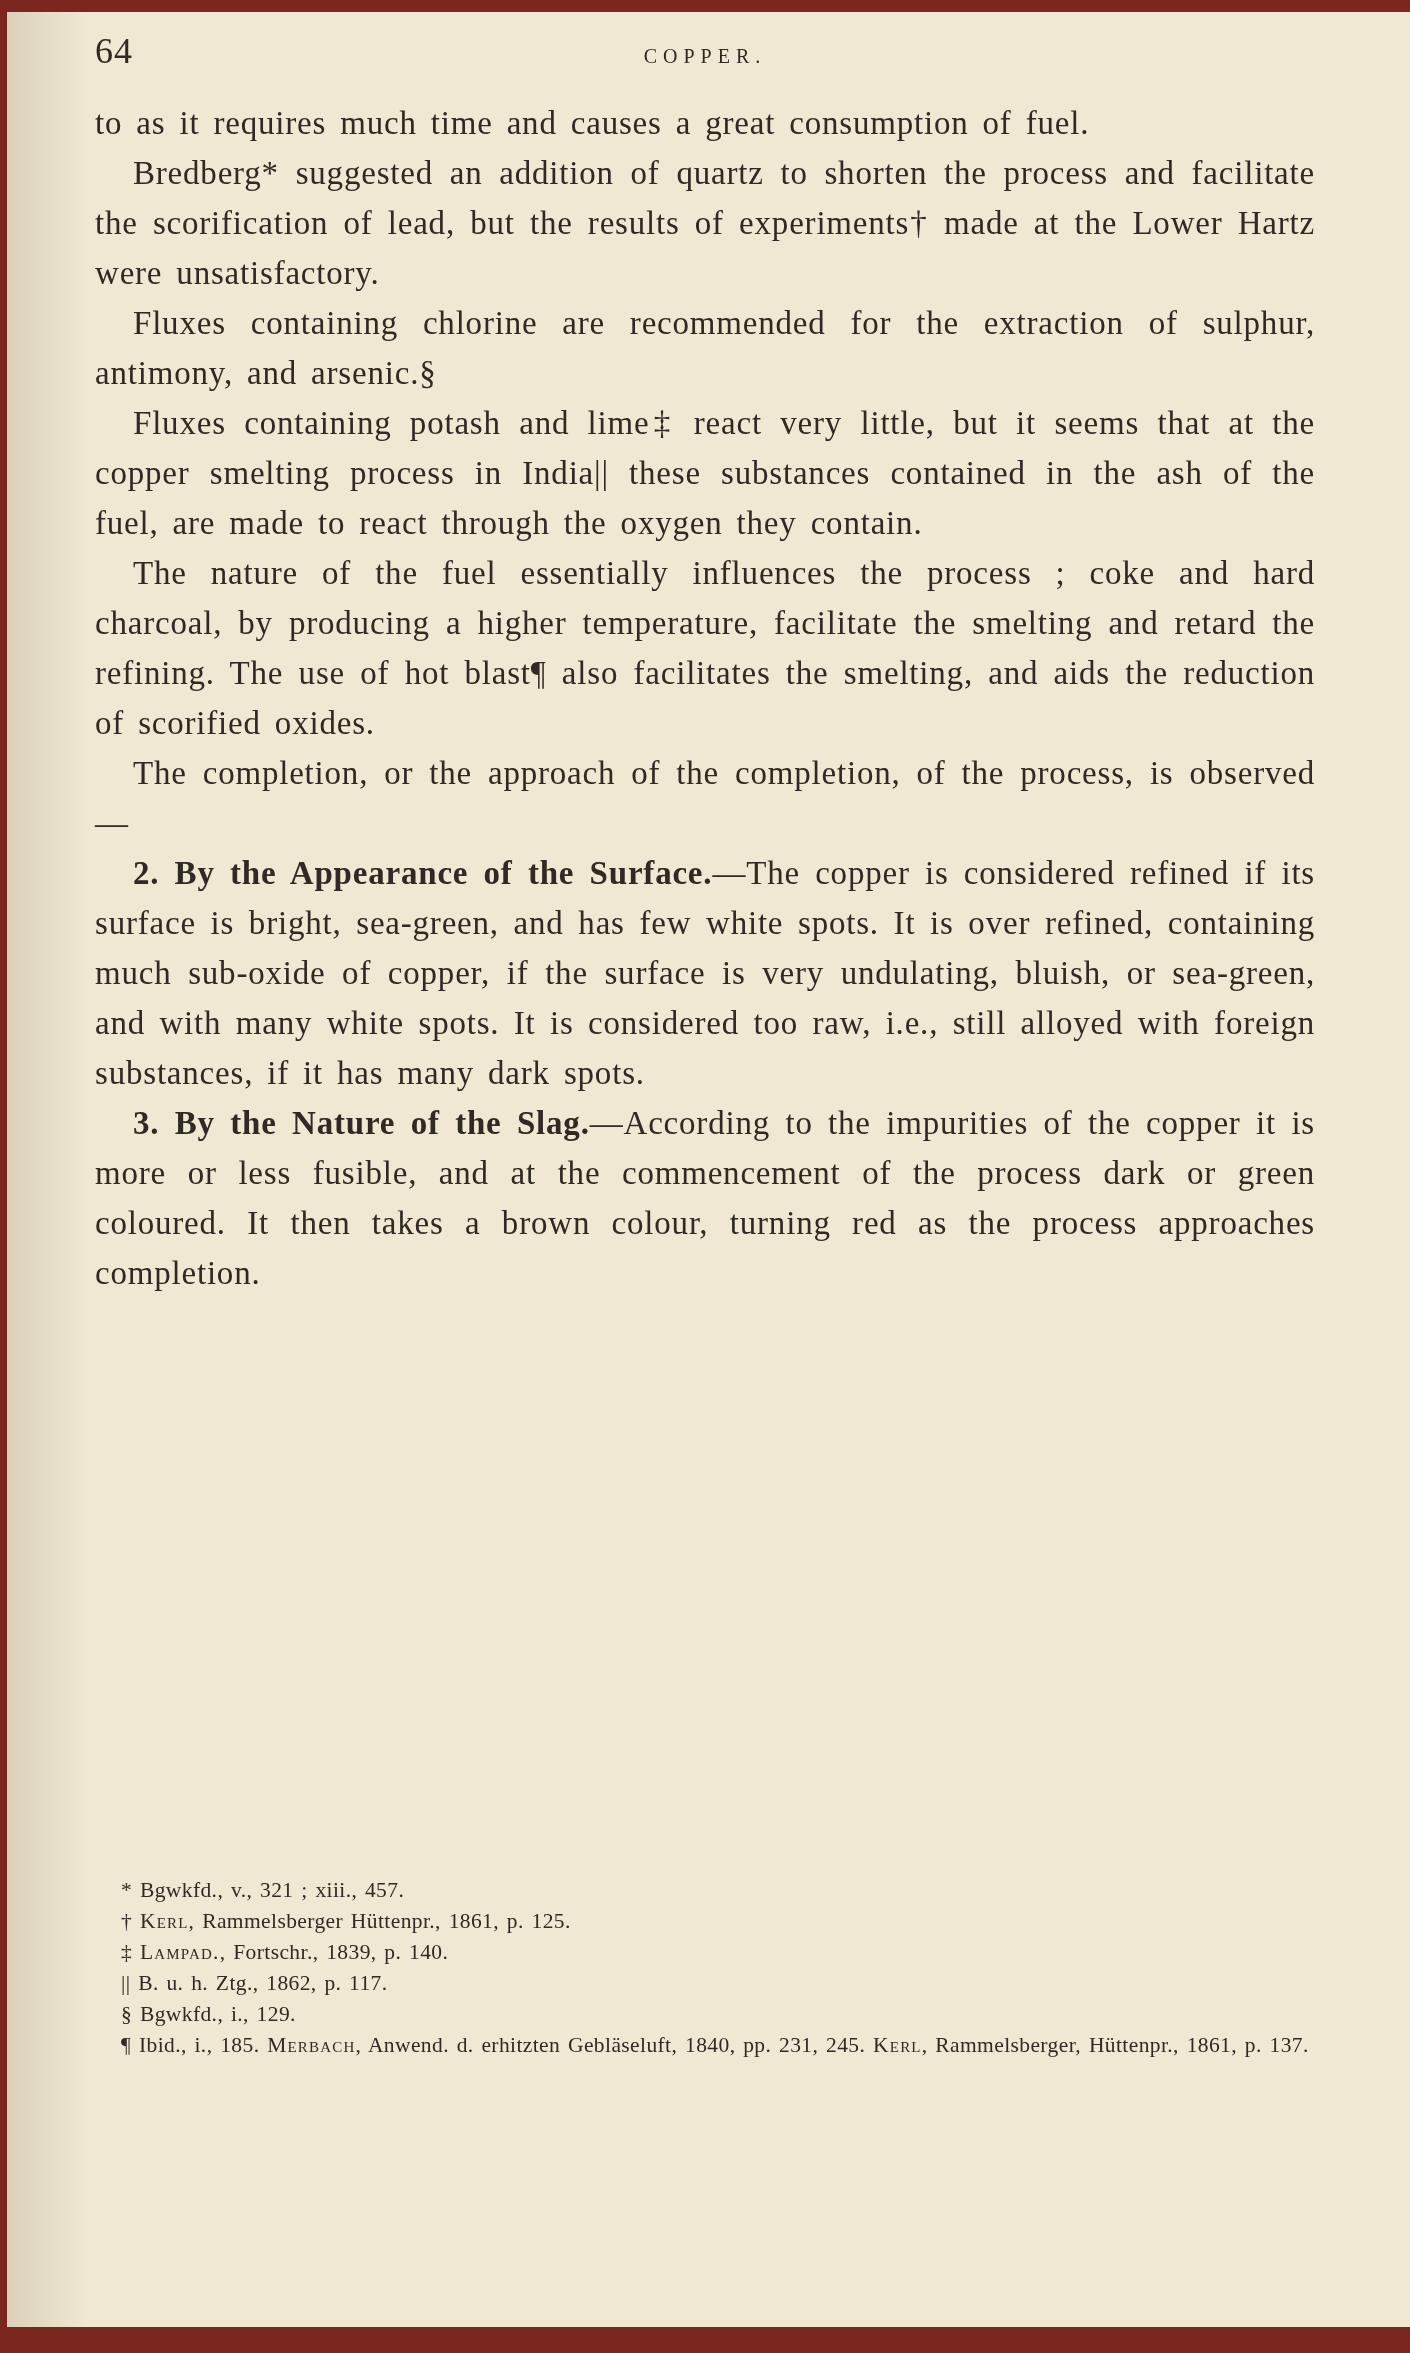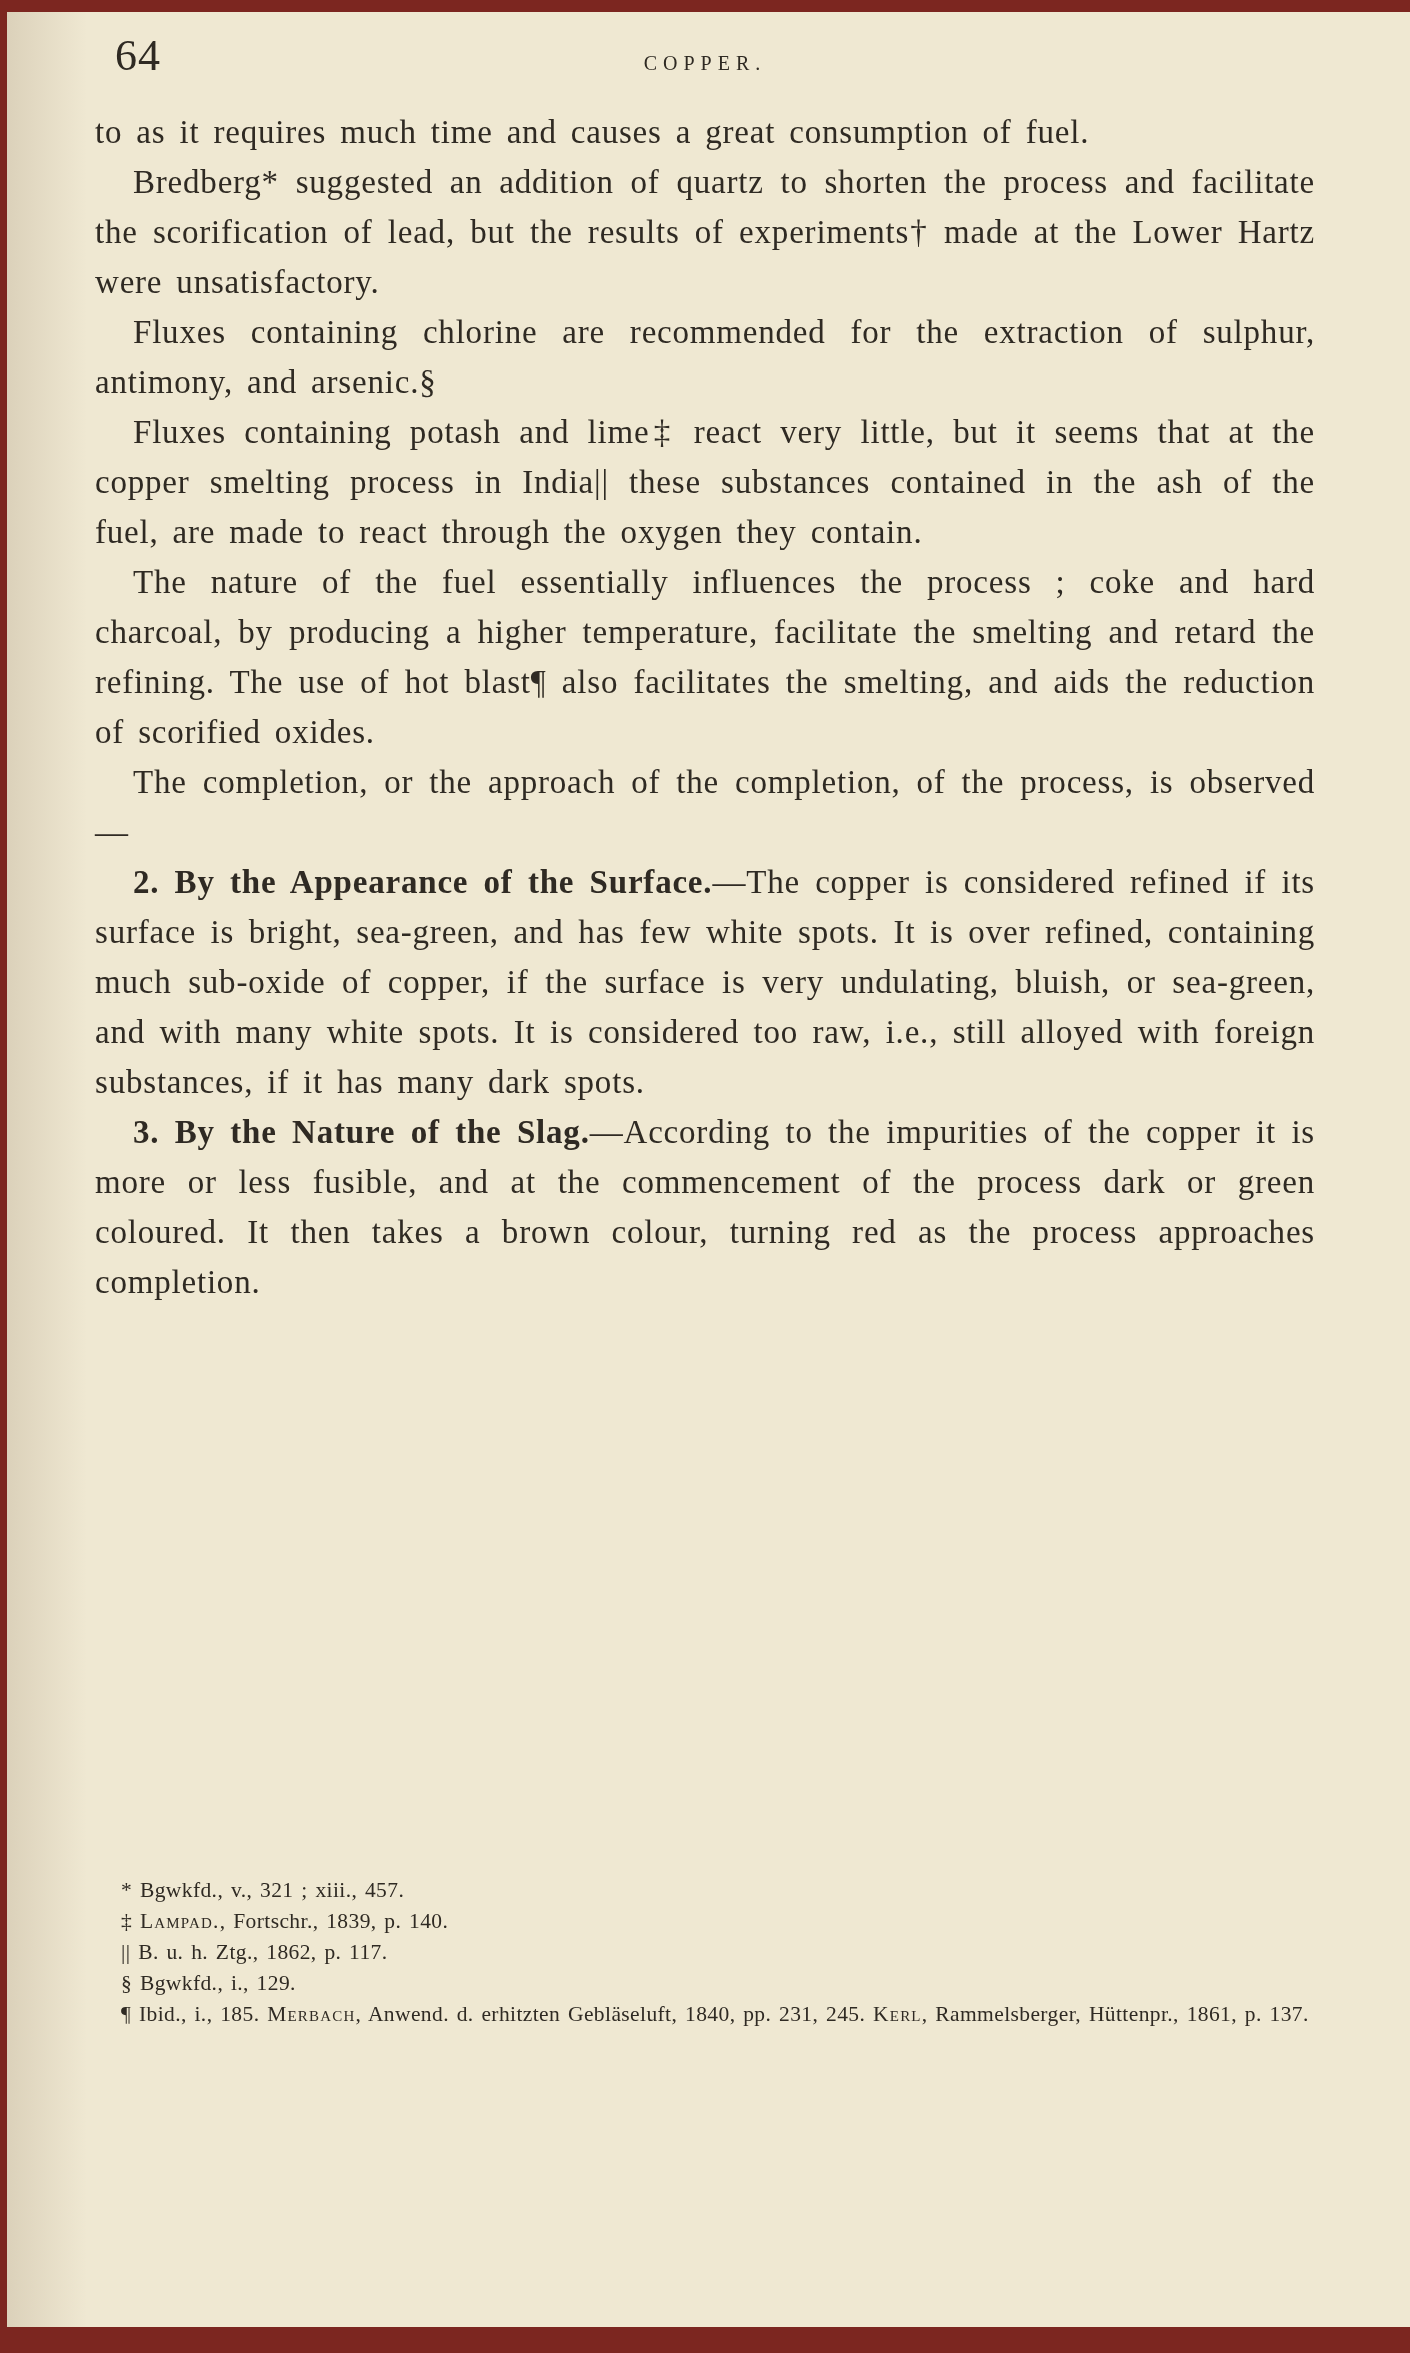--- a/index.html
+++ b/index.html
@@ -45,9 +45,8 @@
   }
   .page-number {
     justify-self: start;
-    font-size: 44px;
+    font-size: 36px;
     letter-spacing: 1px;
-    margin-left: 20px;
   }
   .running-head {
     justify-self: center;

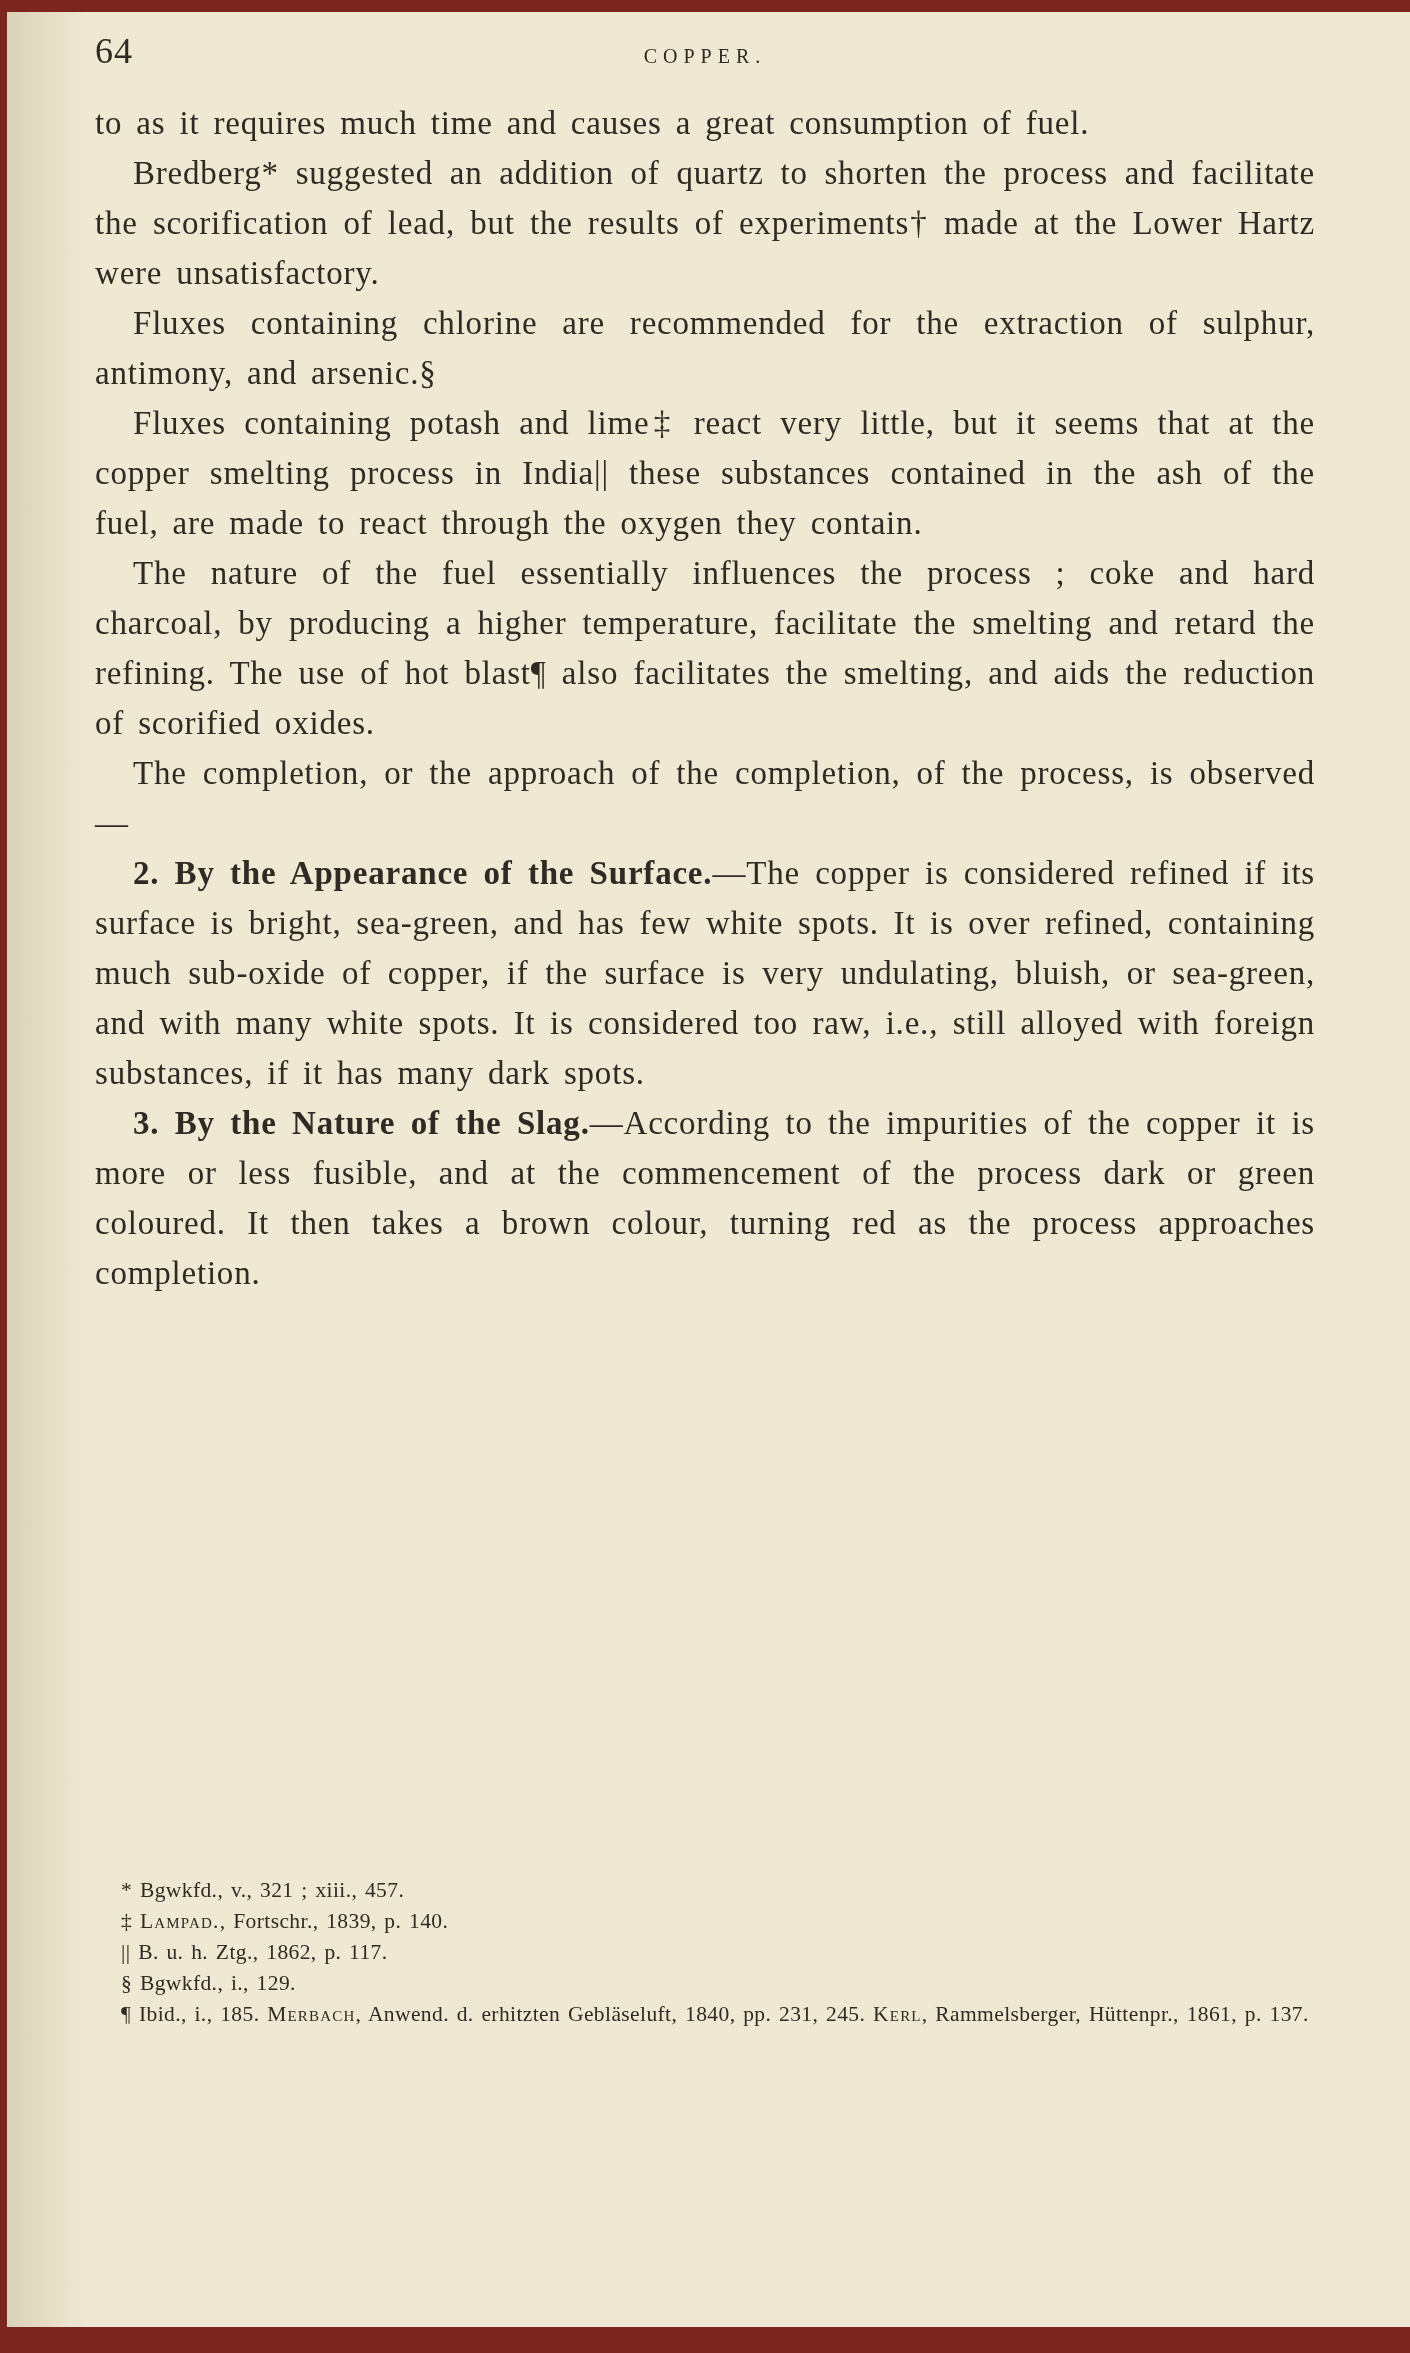--- a/index.html
+++ b/index.html
@@ -113,6 +113,7 @@
 
     <footer class="footnotes">
       <p class="footnote"><span>* Bgwkfd., v., 321 ; xiii., 457.</span></p>
+      <p class="footnote"><span>† </span><span class="seg-smallcaps">Kerl</span><span>, Rammelsberger Hüttenpr., 1861, p. 125.</span></p>
       <p class="footnote"><span>‡ </span><span class="seg-smallcaps">Lampad.</span><span>, Fortschr., 1839, p. 140.</span></p>
       <p class="footnote"><span>|| B. u. h. Ztg., 1862, p. 117.</span></p>
       <p class="footnote"><span>§ Bgwkfd., i., 129.</span></p>

